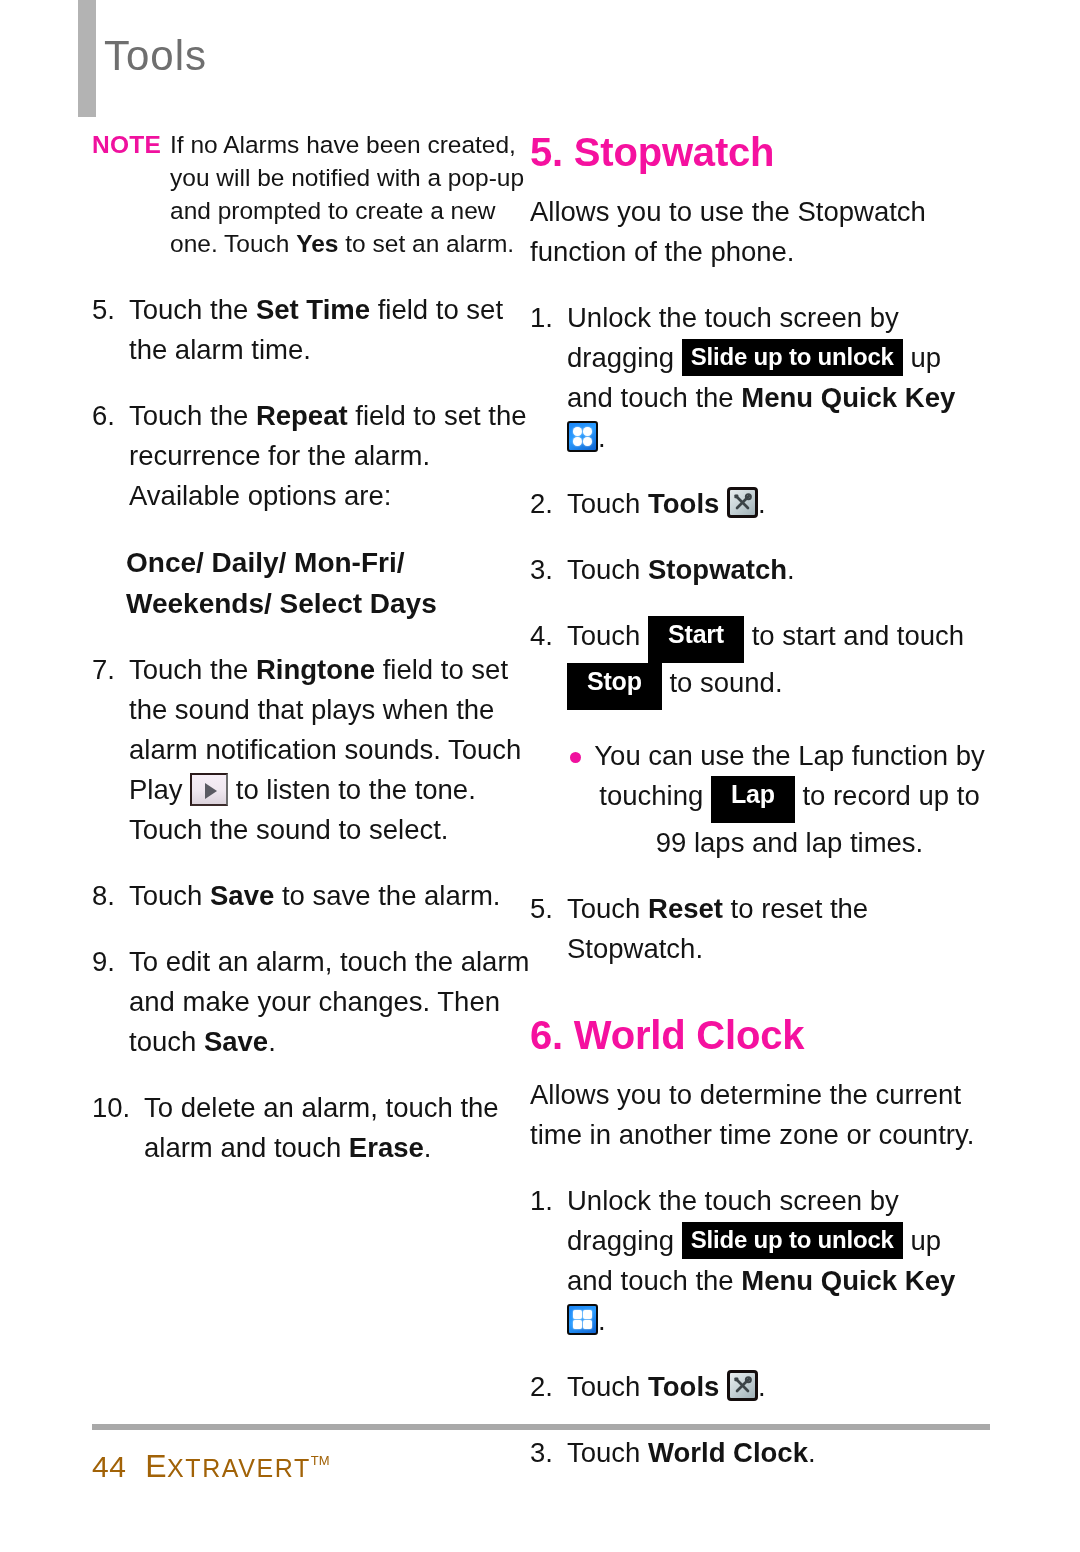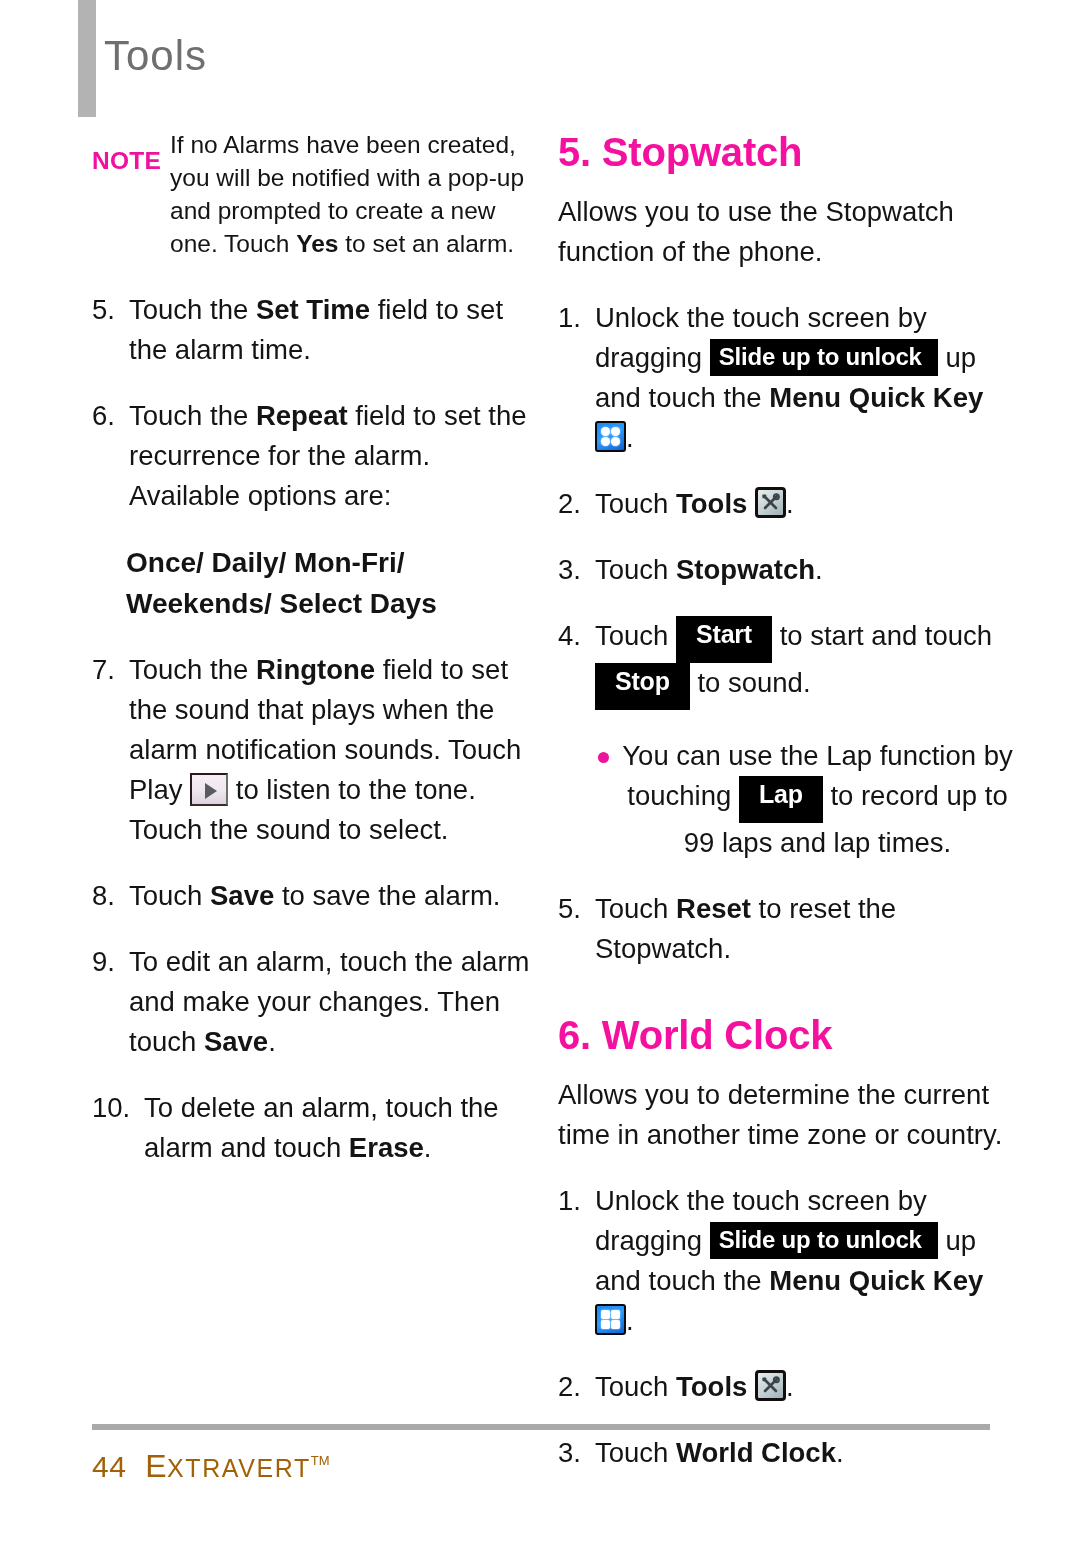--- a/index.html
+++ b/index.html
@@ -61,7 +61,7 @@
   }
   .note-label {
     position: absolute;
-    left: 0; top: 16px;
+    left: 0; top: 0;
     color: #f0119e;
     font-weight: bold;
     font-size: 24.5px;

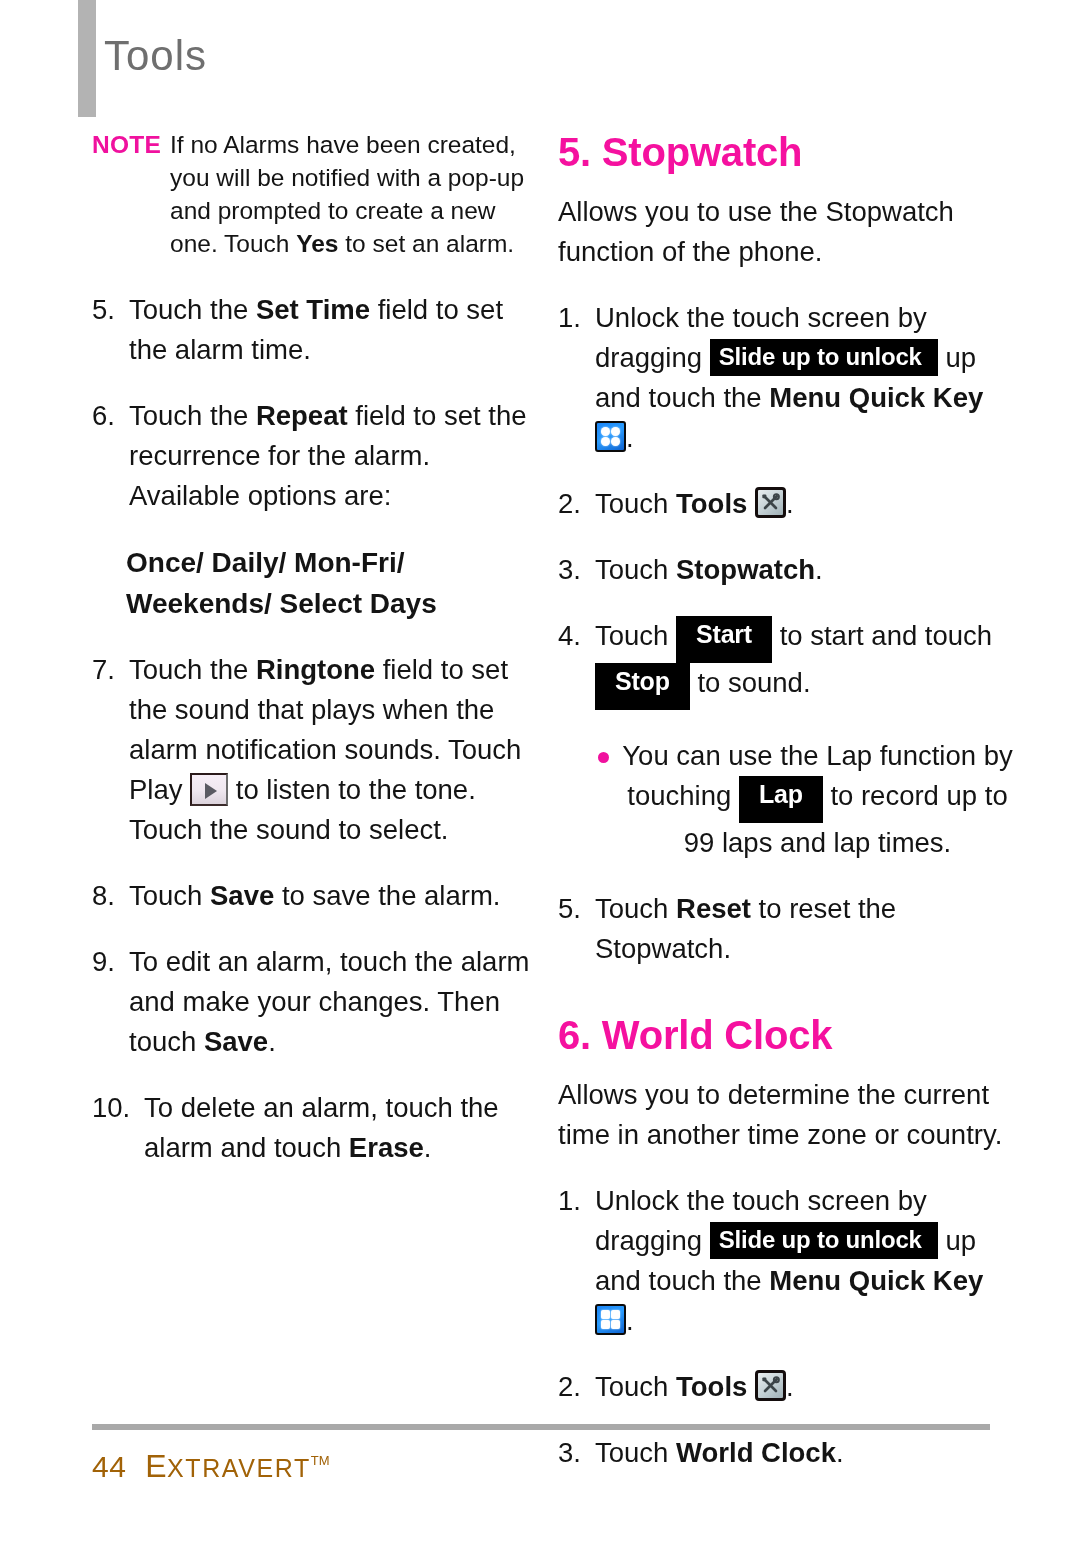--- a/index.html
+++ b/index.html
@@ -50,7 +50,7 @@
     color: #141414;
   }
   .col-left  { left: 92px;  width: 440px; }
-  .col-right { left: 558px; width: 455px; }
+  .col-right { left: 530px; width: 455px; }
 
   
   .note {

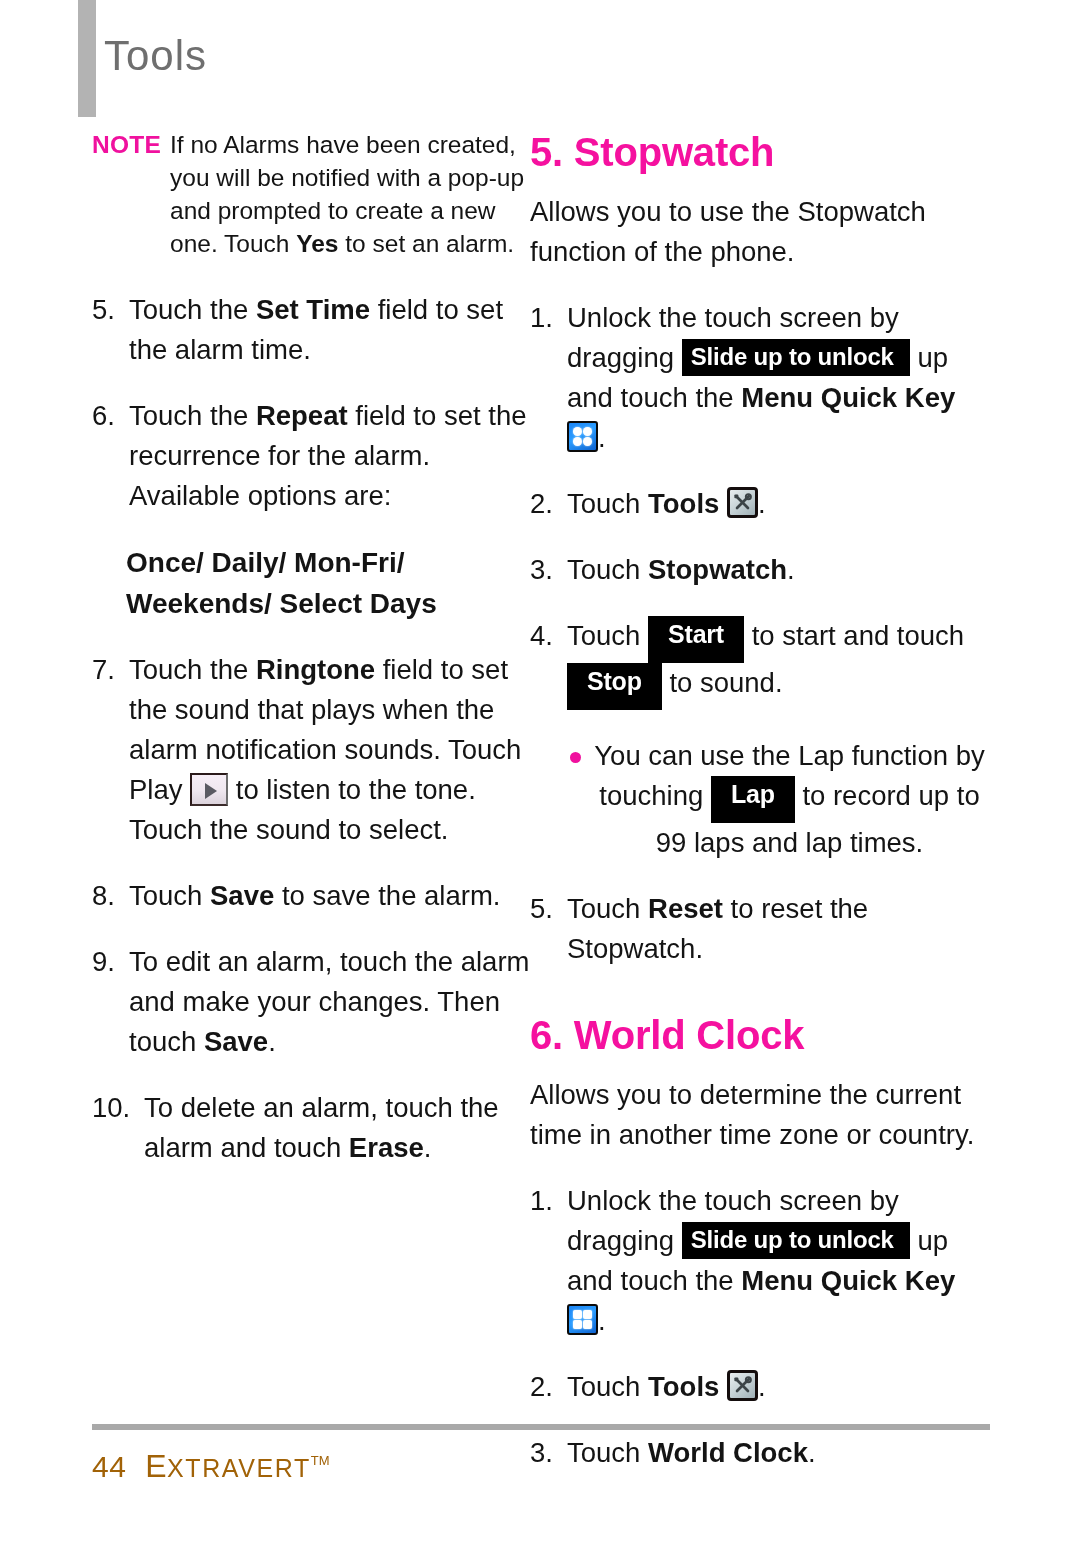--- a/index.html
+++ b/index.html
@@ -131,7 +131,7 @@
     font-weight: bold;
     font-size: 24px;
     line-height: 1;
-    padding: 6px 16px 7px 9px;
+    padding: 6px 9px 7px 9px;
     vertical-align: 2px;
     white-space: nowrap;
     letter-spacing: -0.2px;

